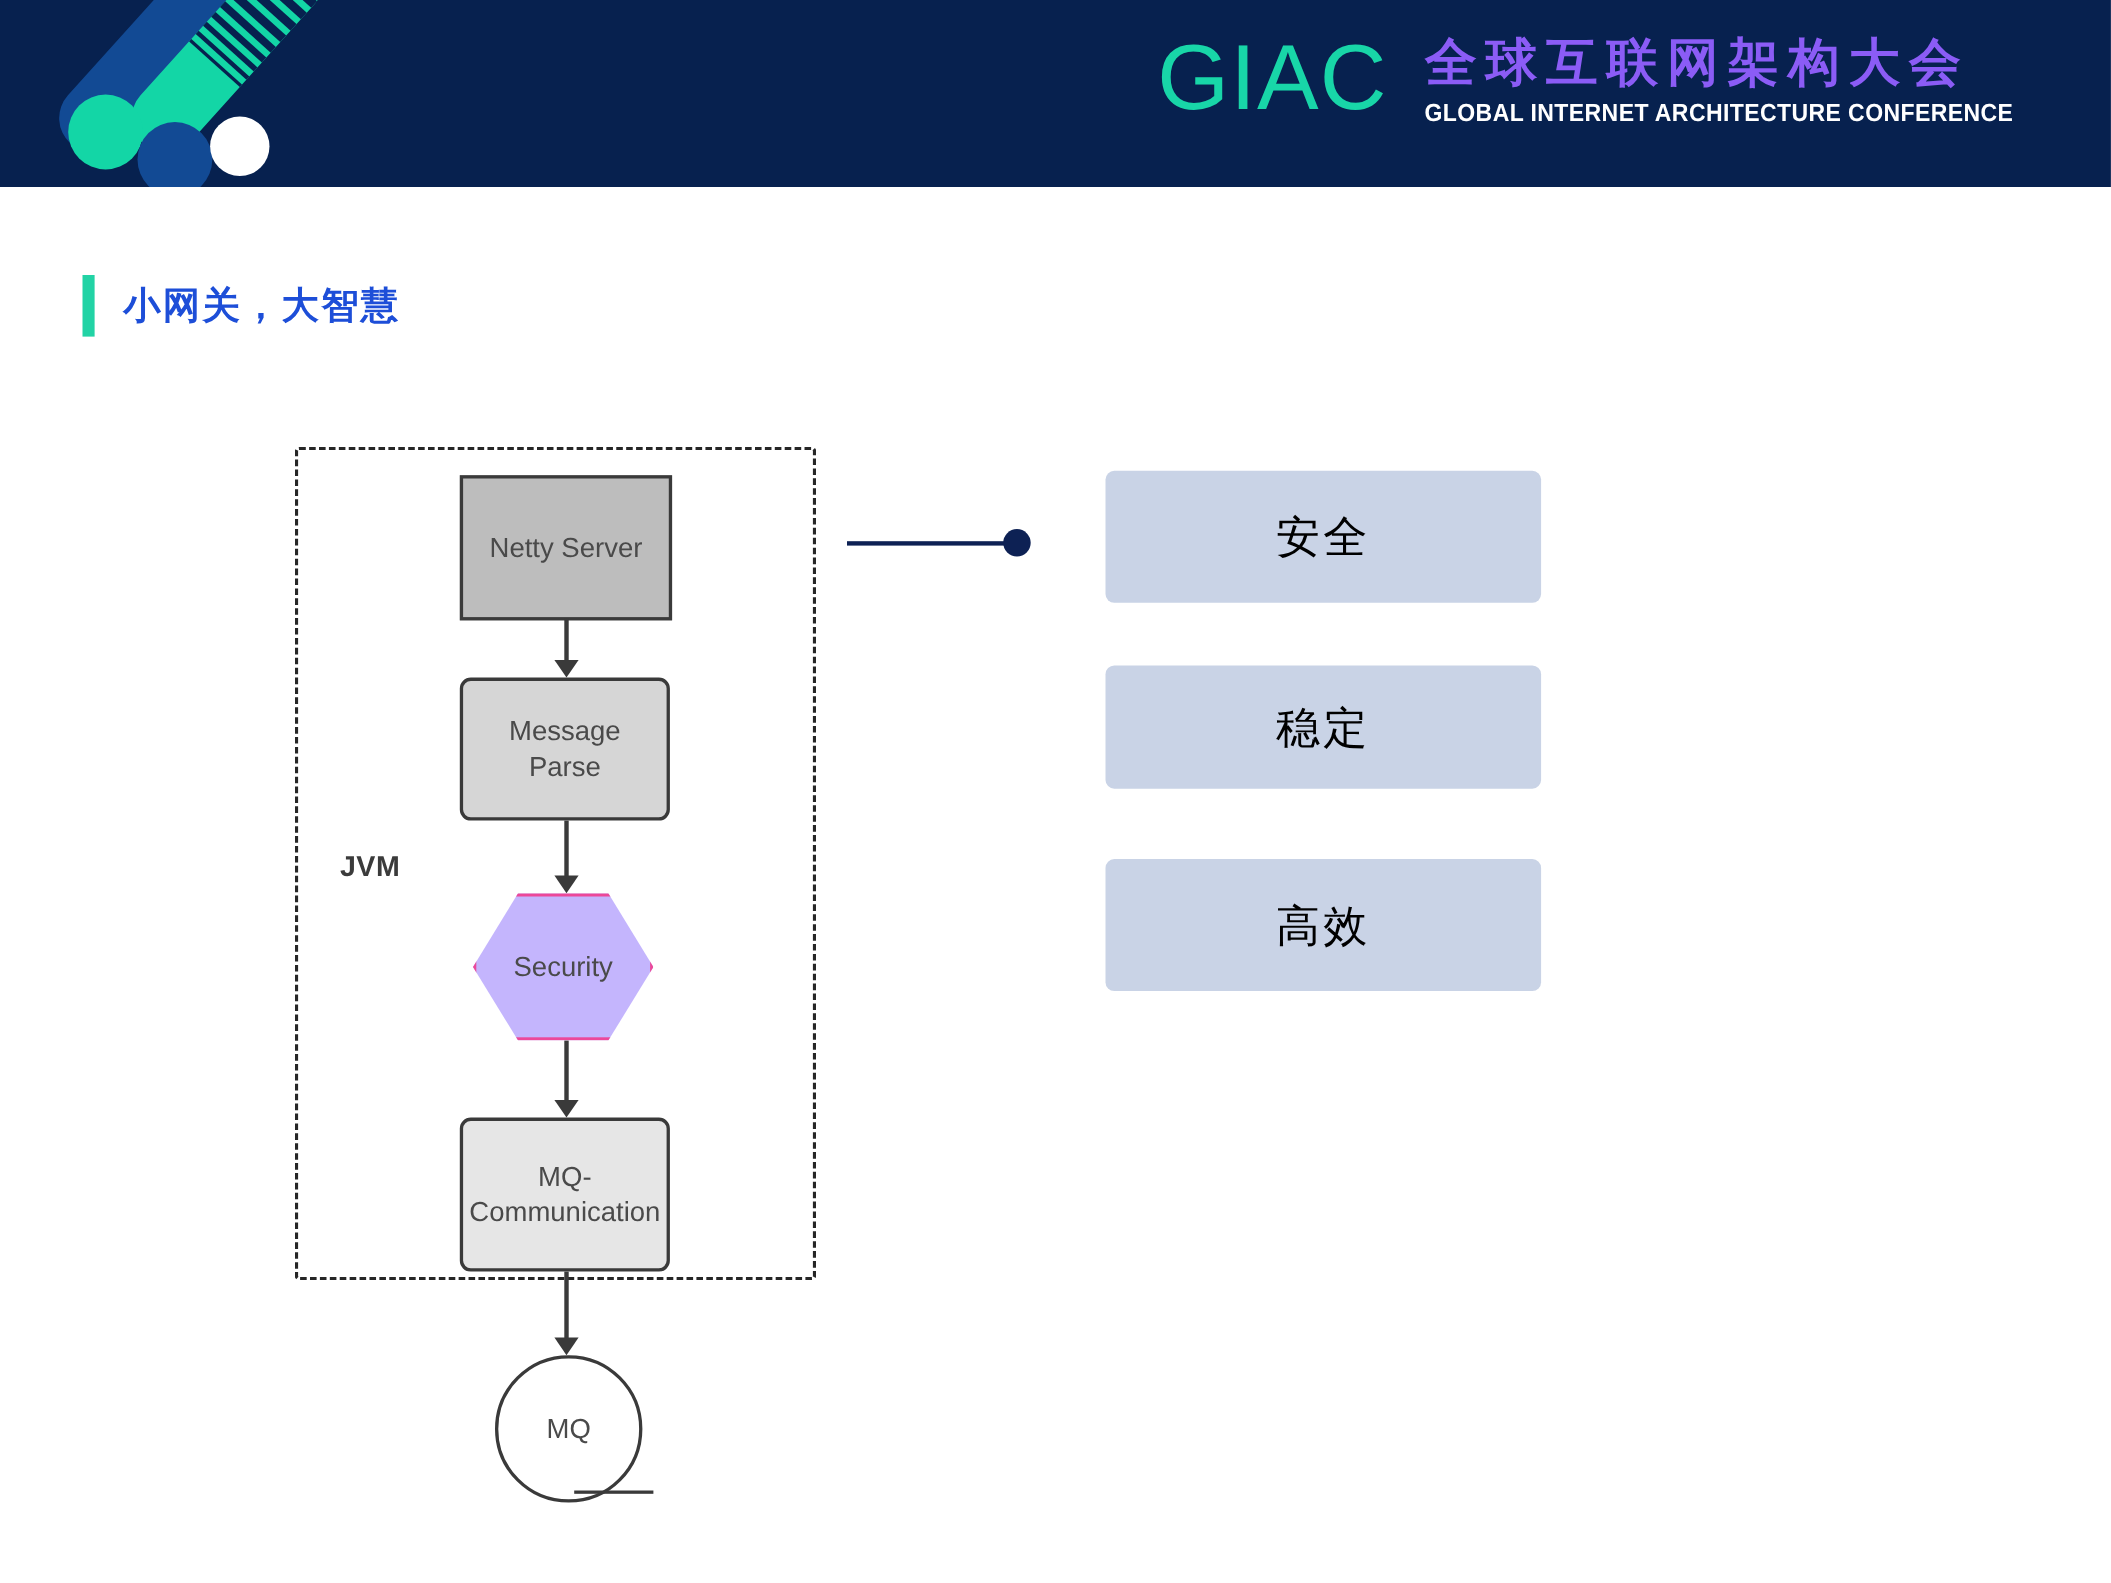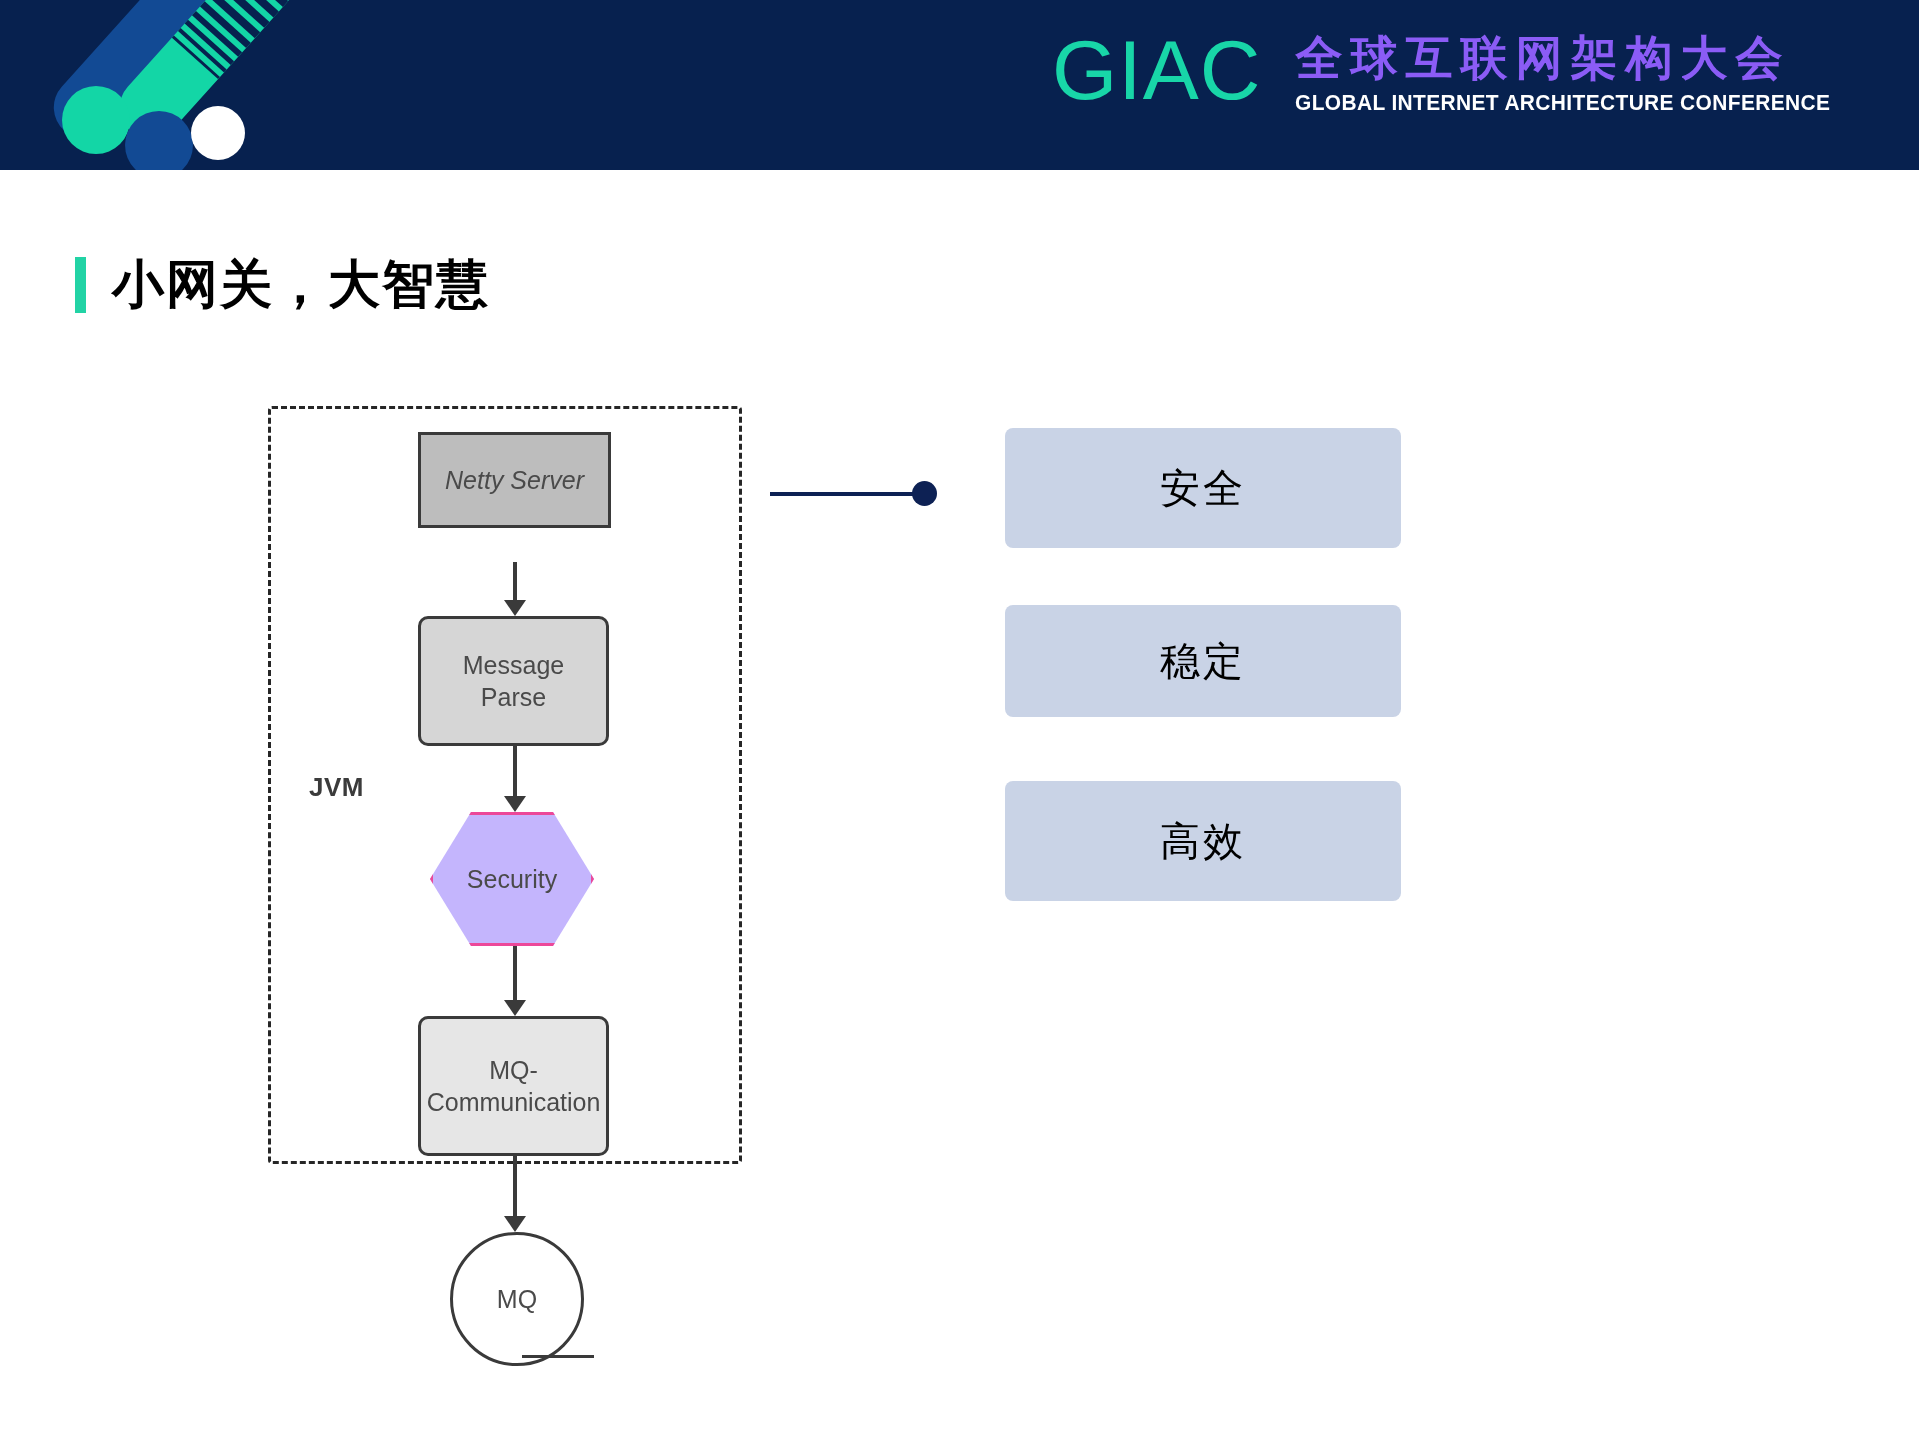--- a/index.html
+++ b/index.html
@@ -98,8 +98,8 @@
   }
 
   .title-text {
-    color: #000000;
-    font-size: 52px;
+    color: #1d4ed8;
+    font-size: 34px;
     font-weight: bold;
     letter-spacing: 2px;
     font-family: "DejaVu Sans", sans-serif;

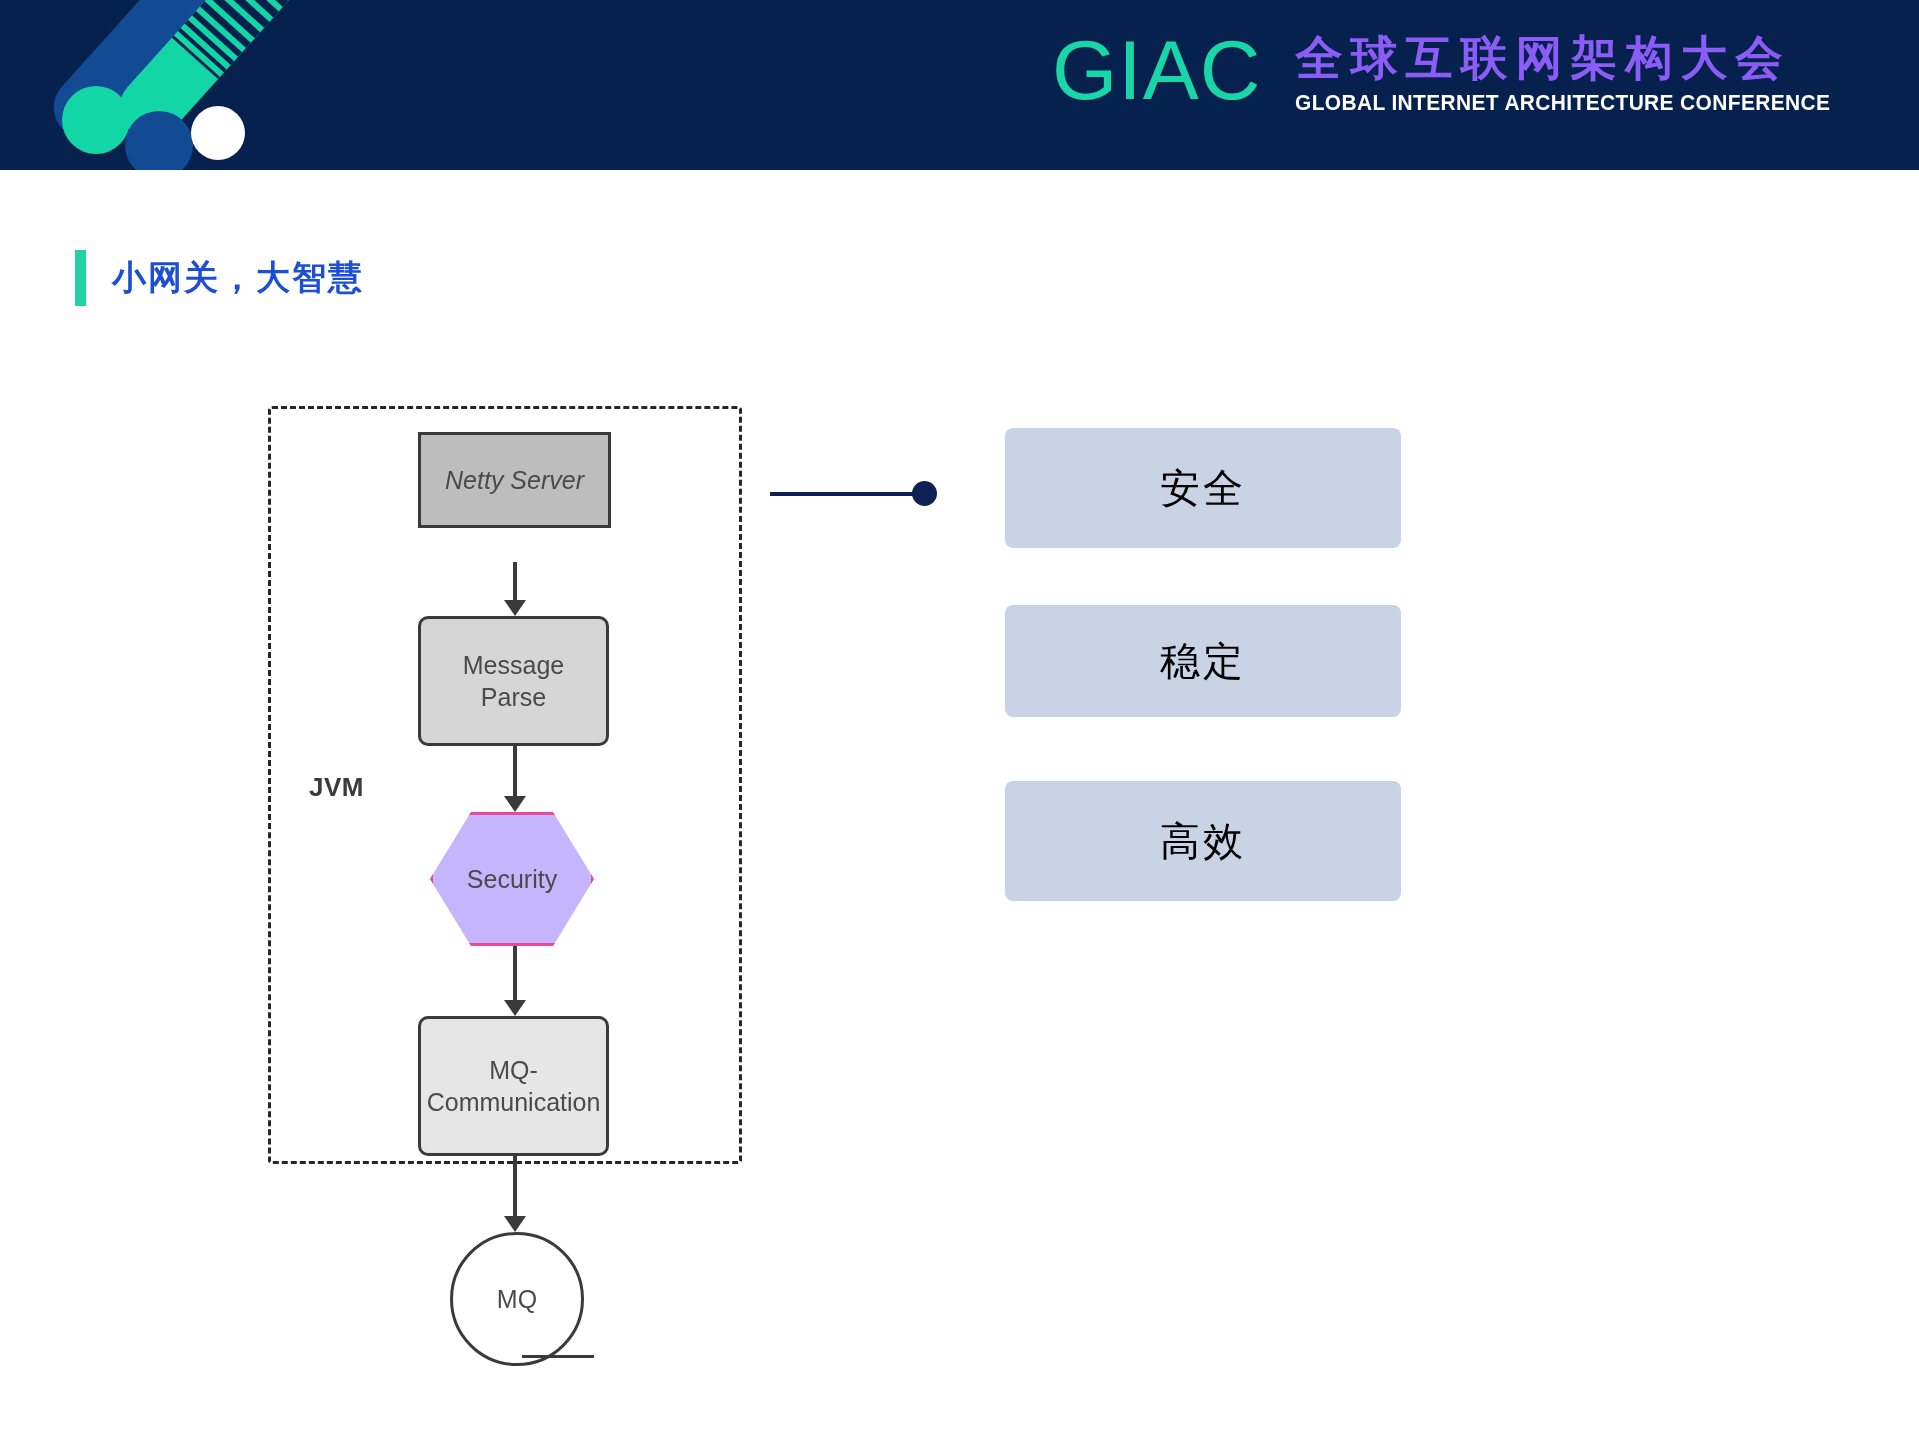--- a/index.html
+++ b/index.html
@@ -142,11 +142,10 @@
 
   .node-netty {
     left: 418px; top: 432px;
-    width: 193px; height: 96px;
+    width: 193px; height: 132px;
     background: #bdbdbd;
     border: 3px solid #3a3a3a;
     border-radius: 0;
-    font-style: italic;
   }
 
   .node-parse {

